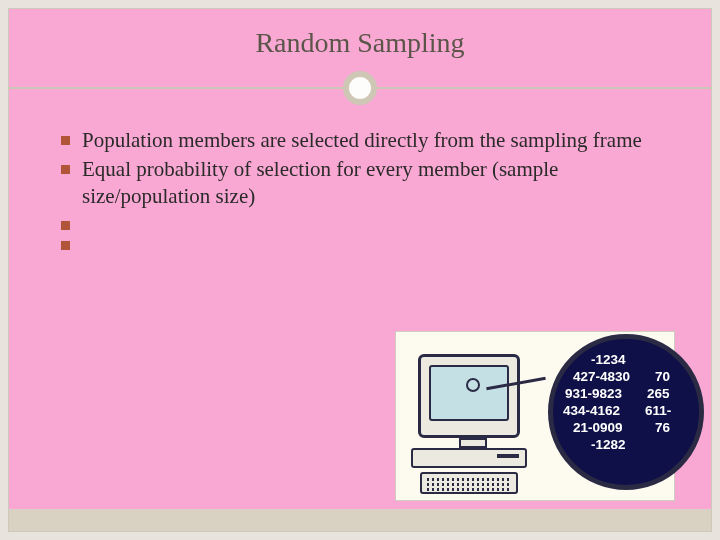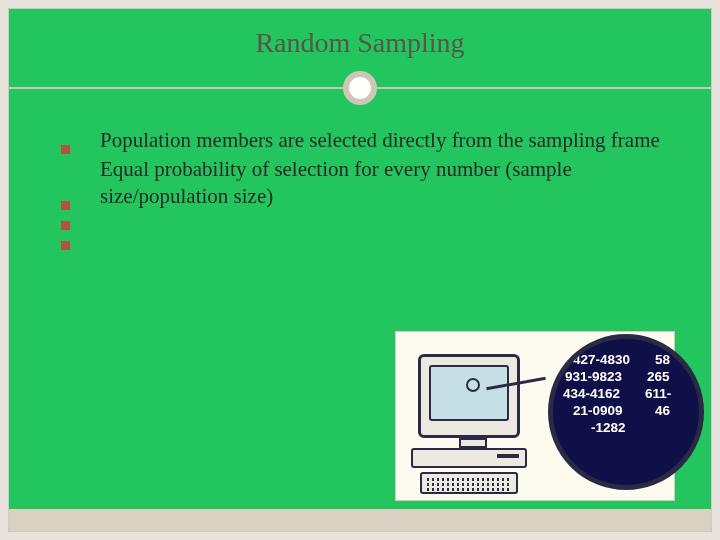--- a/index.html
+++ b/index.html
@@ -17,7 +17,7 @@
     left: 8px;
     right: 8px;
     bottom: 8px;
-    background: #22c55e;
+    background: #f9a8d4;
     border: 1px solid #cfc9bd;
   }
   .title {

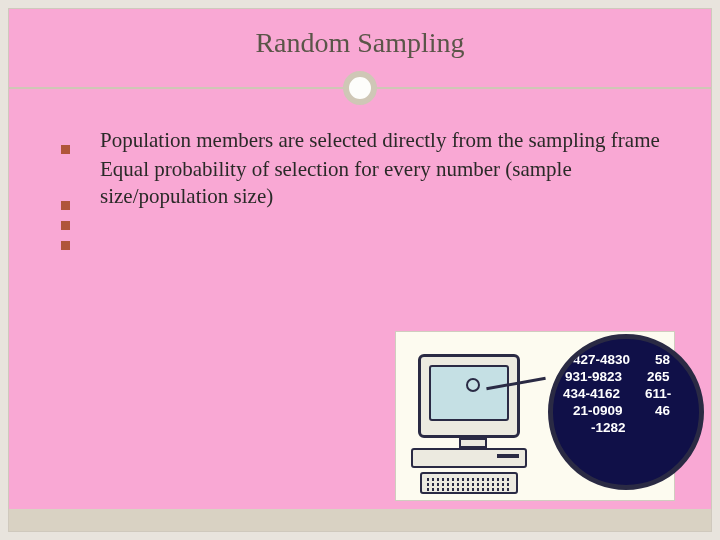--- a/index.html
+++ b/index.html
@@ -56,9 +56,8 @@
   }
   .bullet-item {
     display: flex;
-    align-items: flex-end;
+    align-items: flex-start;
     margin-bottom: 2px;
-    gap: 18px;
   }
   .bullet-marker {
     width: 9px;

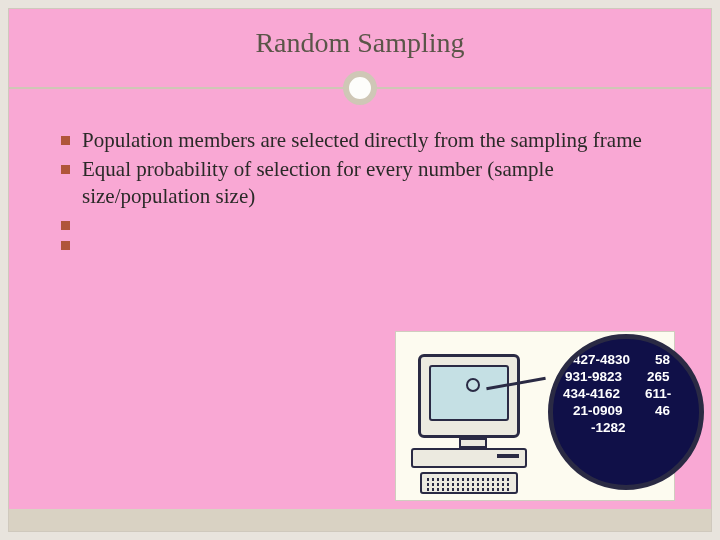--- a/index.html
+++ b/index.html
@@ -211,7 +211,7 @@
     </div>
     <div class="bullet-item">
       <div class="bullet-marker"></div>
-      <div class="bullet-text">Equal probability of selection for every number (sample size/population size)</div>
+      <div class="bullet-text">Equal probability of selection for every member (sample size/population size)</div>
     </div>
     <div class="bullet-item">
       <div class="bullet-marker"></div>

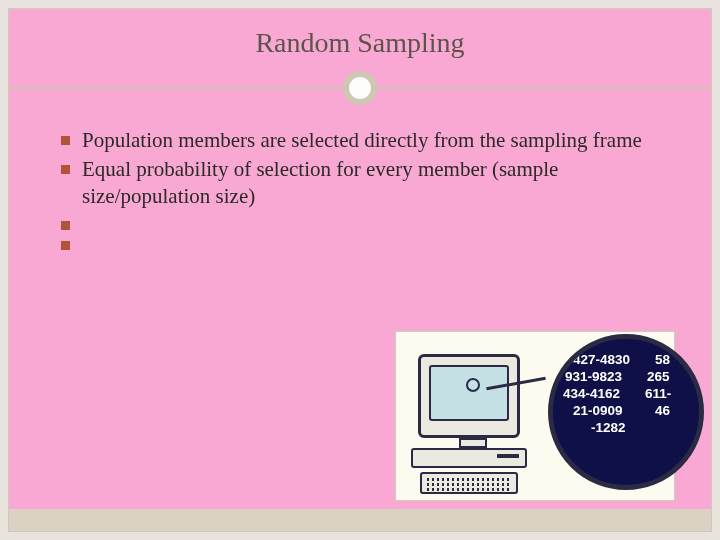--- a/index.html
+++ b/index.html
@@ -239,6 +239,10 @@
     <div class="pointer-dot"></div>
     <div class="pointer-line"></div>
     <div class="magnifier">
+      <div class="mag-row" style="padding-left:30px">
+        <span class="mag-col1">-1234</span>
+        <span class="mag-col2"></span>
+      </div>
       <div class="mag-row" style="padding-left:12px">
         <span class="mag-col1">427-4830</span>
         <span class="mag-col2">58</span>

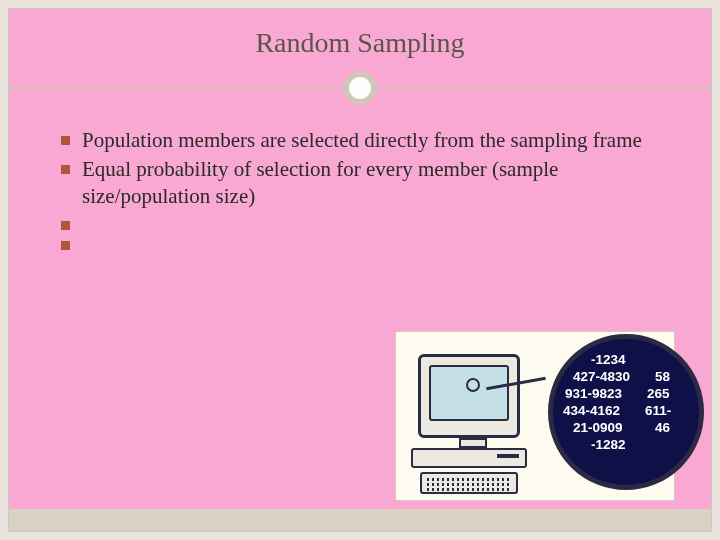--- a/index.html
+++ b/index.html
@@ -245,7 +245,7 @@
       </div>
       <div class="mag-row" style="padding-left:12px">
         <span class="mag-col1">427-4830</span>
-        <span class="mag-col2">58</span>
+        <span class="mag-col2">70</span>
       </div>
       <div class="mag-row" style="padding-left:4px">
         <span class="mag-col1">931-9823</span>

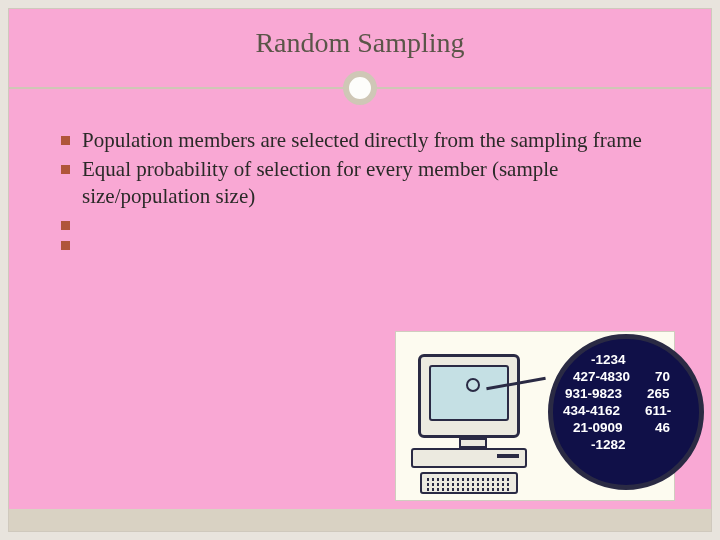--- a/index.html
+++ b/index.html
@@ -257,7 +257,7 @@
       </div>
       <div class="mag-row" style="padding-left:12px">
         <span class="mag-col1">21-0909</span>
-        <span class="mag-col2">46</span>
+        <span class="mag-col2">76</span>
       </div>
       <div class="mag-row" style="padding-left:30px">
         <span class="mag-col1">-1282</span>

